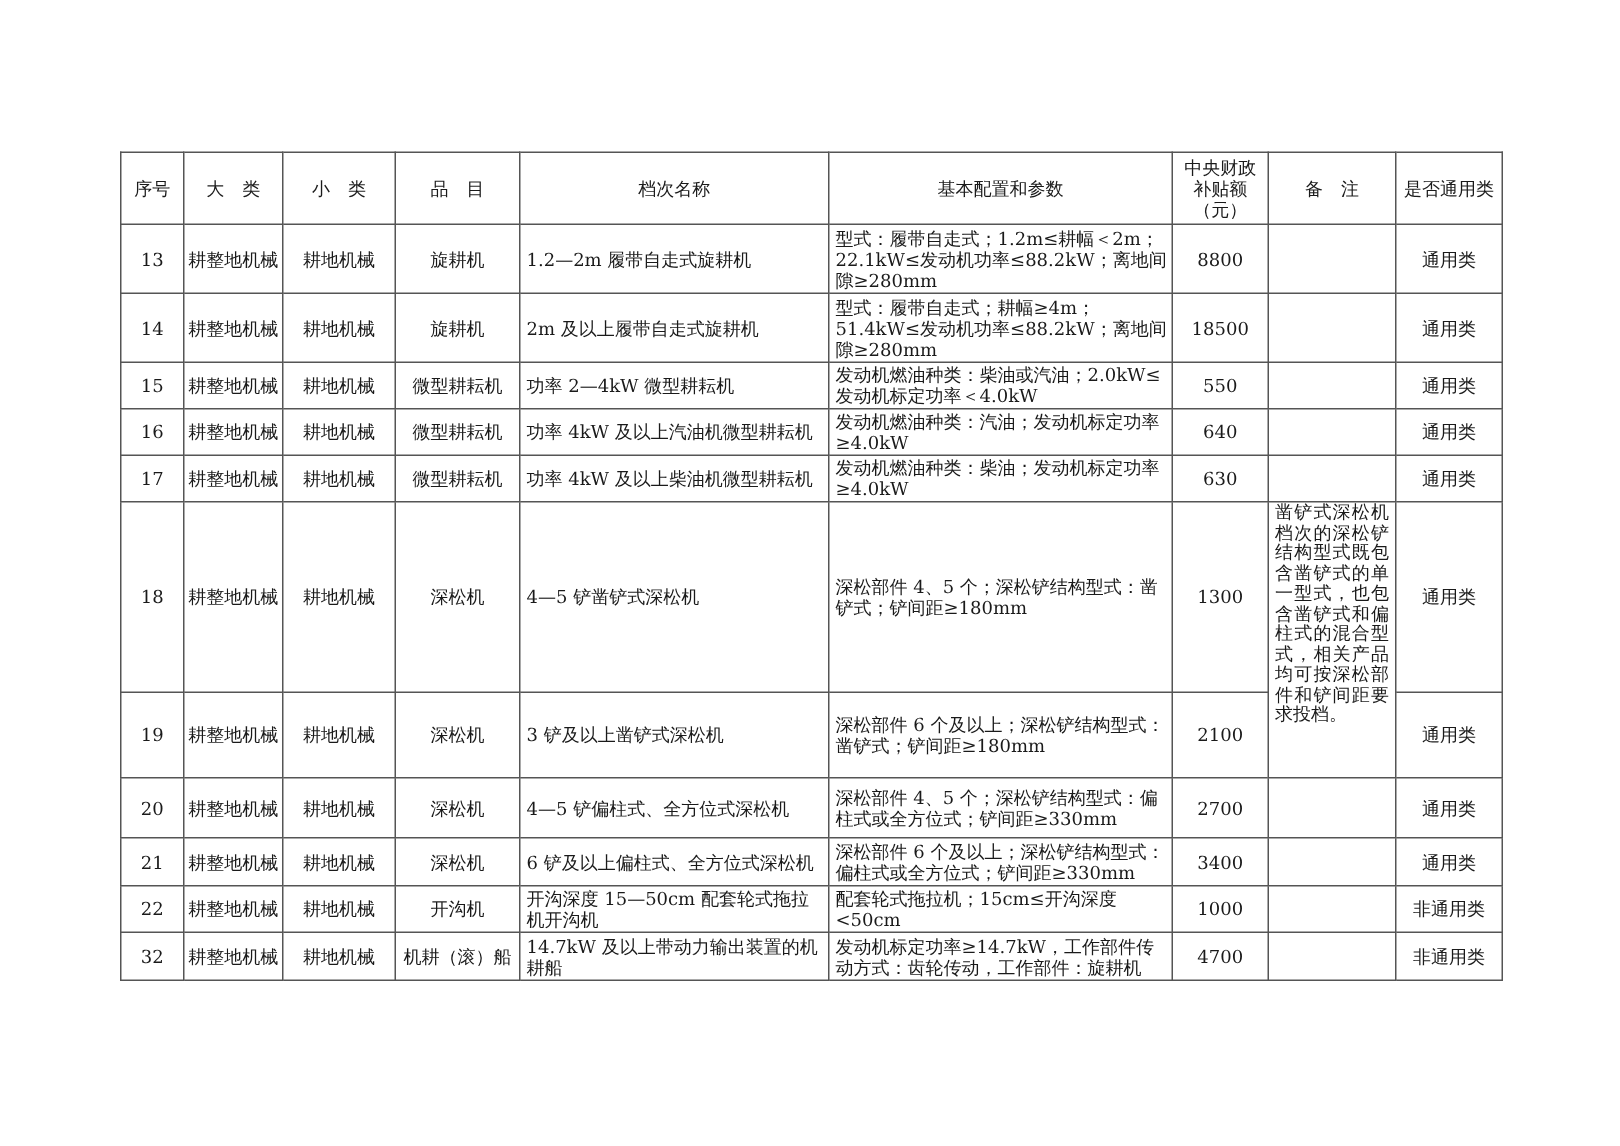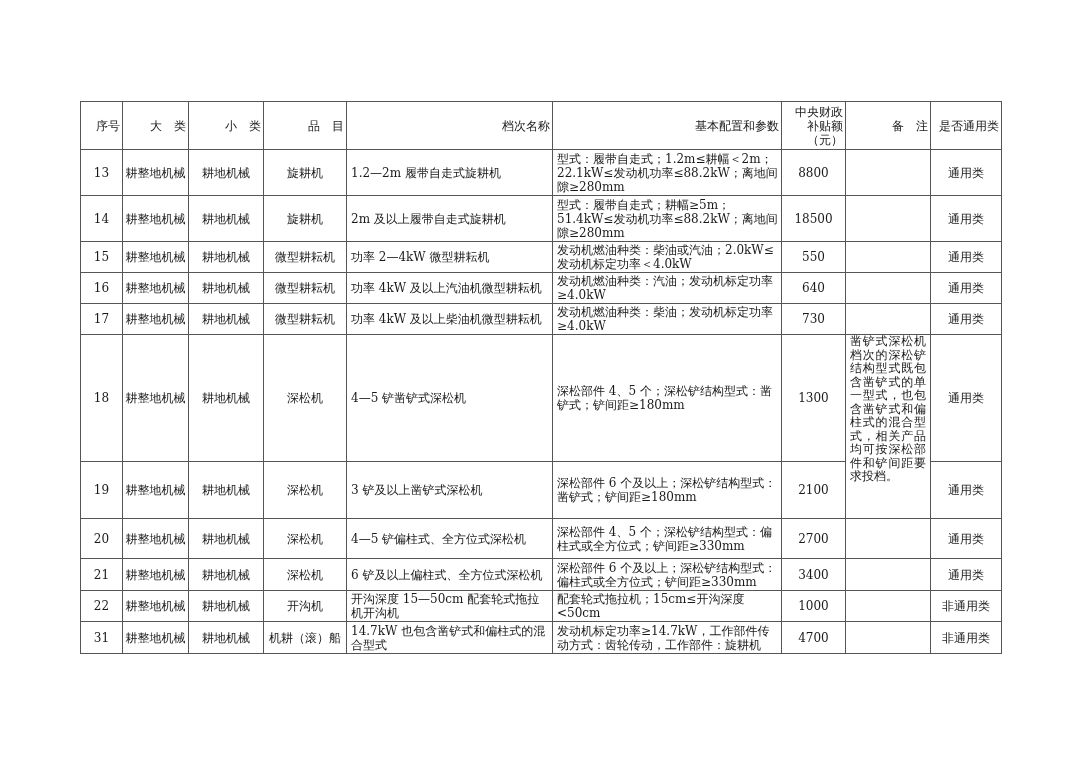--- a/index.html
+++ b/index.html
@@ -9,7 +9,7 @@
           table-layout:fixed; width:921px; }
   td, th { border:1px solid #555; font-size:12px; line-height:14px; padding:0 2px;
            vertical-align:middle; font-weight:normal; overflow:hidden; }
-  th { text-align:right; font-family:"DejaVu Sans", "Liberation Sans", sans-serif; font-size:12px; }
+  th { text-align:center; font-family:"DejaVu Sans", "Liberation Sans", sans-serif; font-size:12px; }
   td.c { text-align:center; }
   td.l { text-align:left; padding-left:4px;margin-left:48px; }
   td.note { text-align:justify; font-family:Liberation Sans, sans-serif;

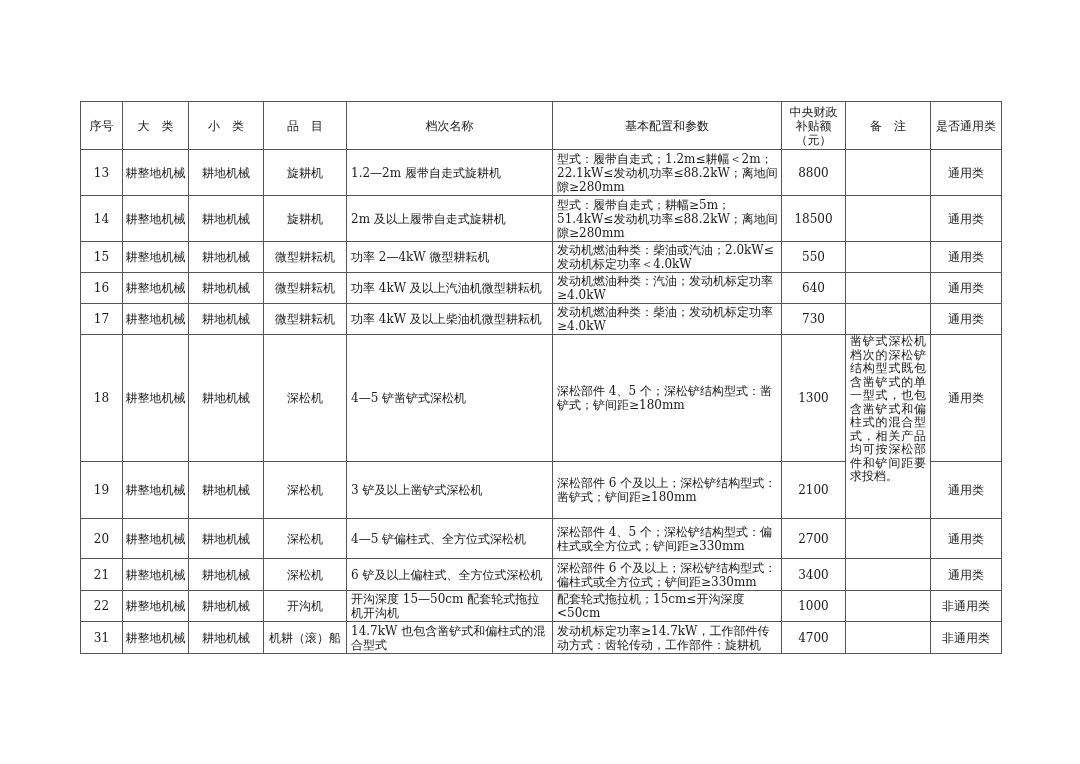--- a/index.html
+++ b/index.html
@@ -61,7 +61,7 @@
       <td class="c">耕地机械</td>
       <td class="c">旋耕机</td>
       <td class="l">2m 及以上履带自走式旋耕机</td>
-      <td class="l">型式：履带自走式；耕幅≥5m；51.4kW≤发动机功率≤88.2kW；离地间隙≥280mm</td>
+      <td class="l">型式：履带自走式；耕幅≥4m；51.4kW≤发动机功率≤88.2kW；离地间隙≥280mm</td>
       <td class="c">18500</td>
       <td class="c"></td>
       <td class="c">通用类</td>

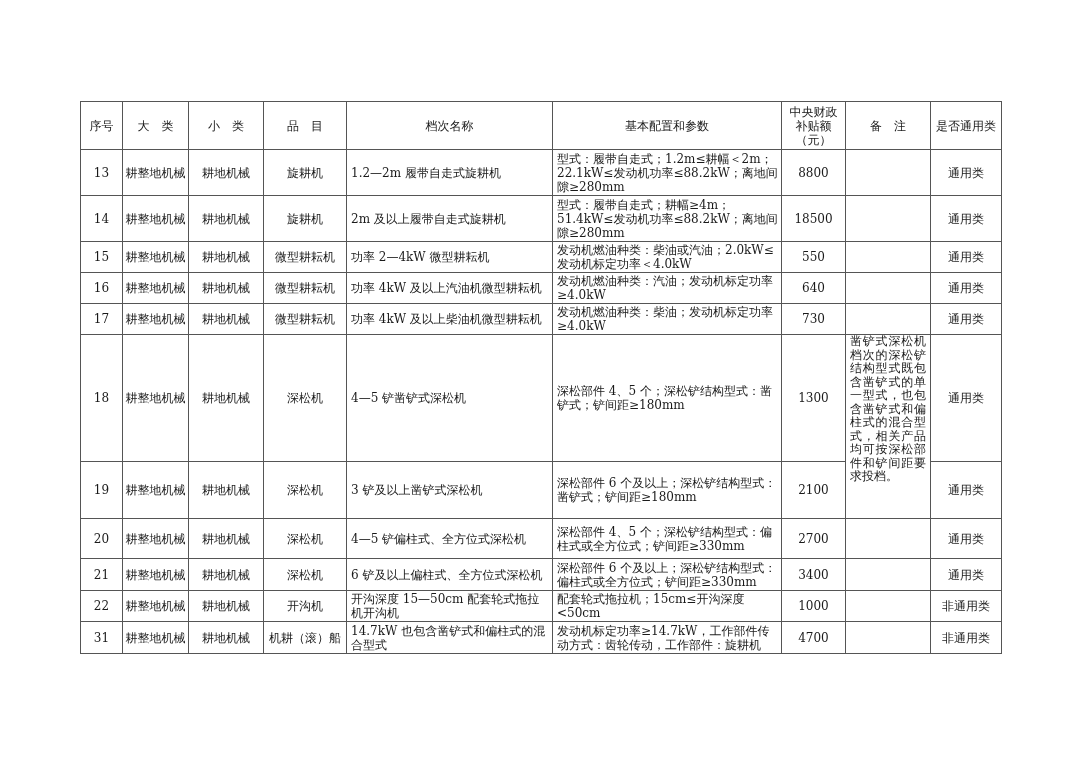--- a/index.html
+++ b/index.html
@@ -95,7 +95,7 @@
       <td class="c">微型耕耘机</td>
       <td class="l">功率 4kW 及以上柴油机微型耕耘机</td>
       <td class="l">发动机燃油种类：柴油；发动机标定功率≥4.0kW</td>
-      <td class="c">730</td>
+      <td class="c">630</td>
       <td class="c"></td>
       <td class="c">通用类</td>
     </tr>

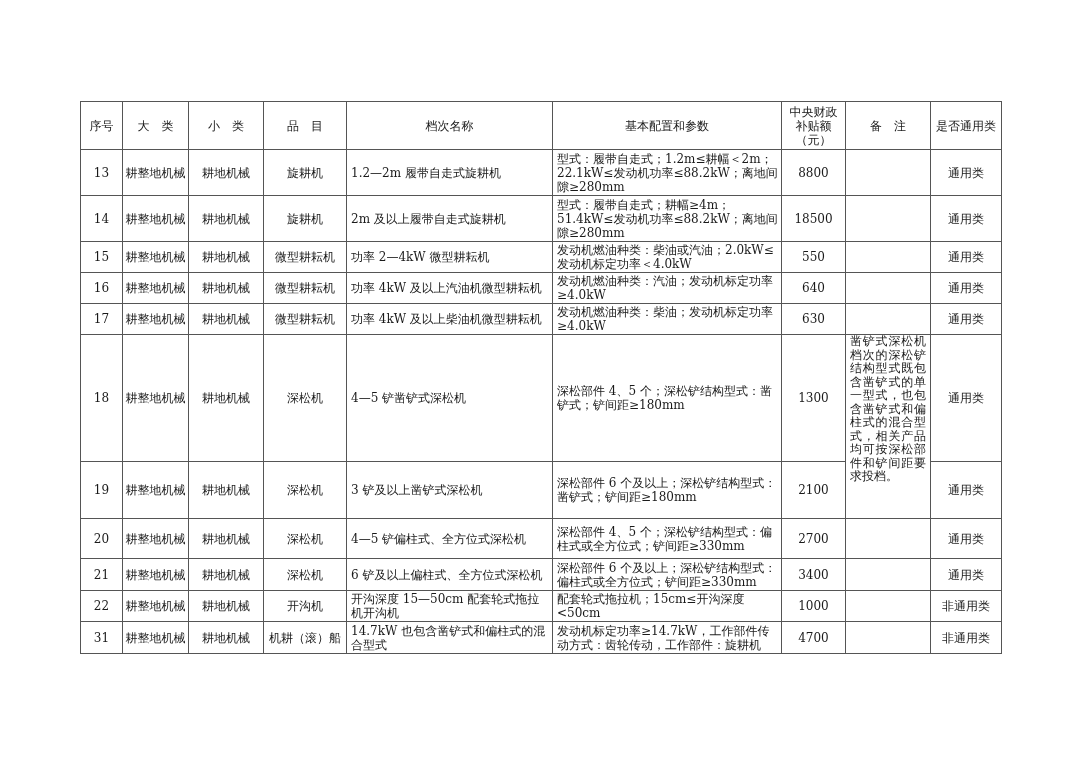--- a/index.html
+++ b/index.html
@@ -154,7 +154,7 @@
       <td class="c">非通用类</td>
     </tr>
     <tr style="height:32px">
-      <td class="c">31</td>
+      <td class="c">32</td>
       <td class="c">耕整地机械</td>
       <td class="c">耕地机械</td>
       <td class="c">机耕（滚）船</td>

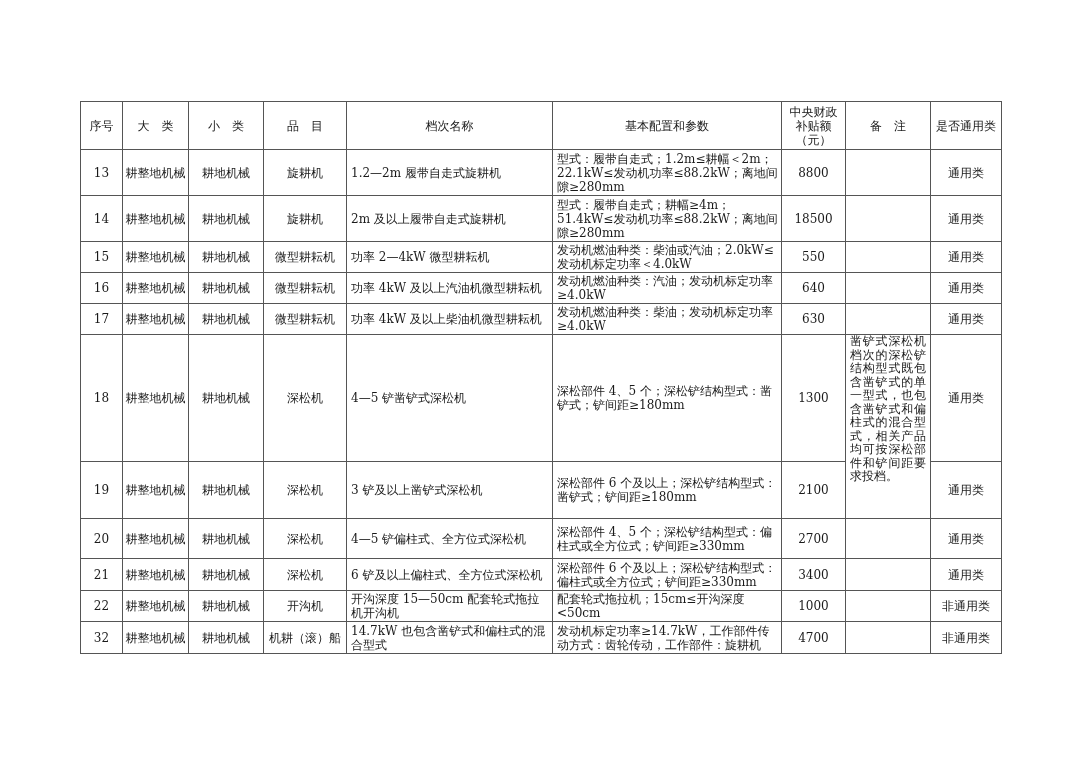--- a/index.html
+++ b/index.html
@@ -158,7 +158,7 @@
       <td class="c">耕整地机械</td>
       <td class="c">耕地机械</td>
       <td class="c">机耕（滚）船</td>
-      <td class="l">14.7kW 也包含凿铲式和偏柱式的混合型式</td>
+      <td class="l">14.7kW 及以上带动力输出装置的机耕船</td>
       <td class="l">发动机标定功率≥14.7kW，工作部件传动方式：齿轮传动，工作部件：旋耕机</td>
       <td class="c">4700</td>
       <td class="c"></td>

